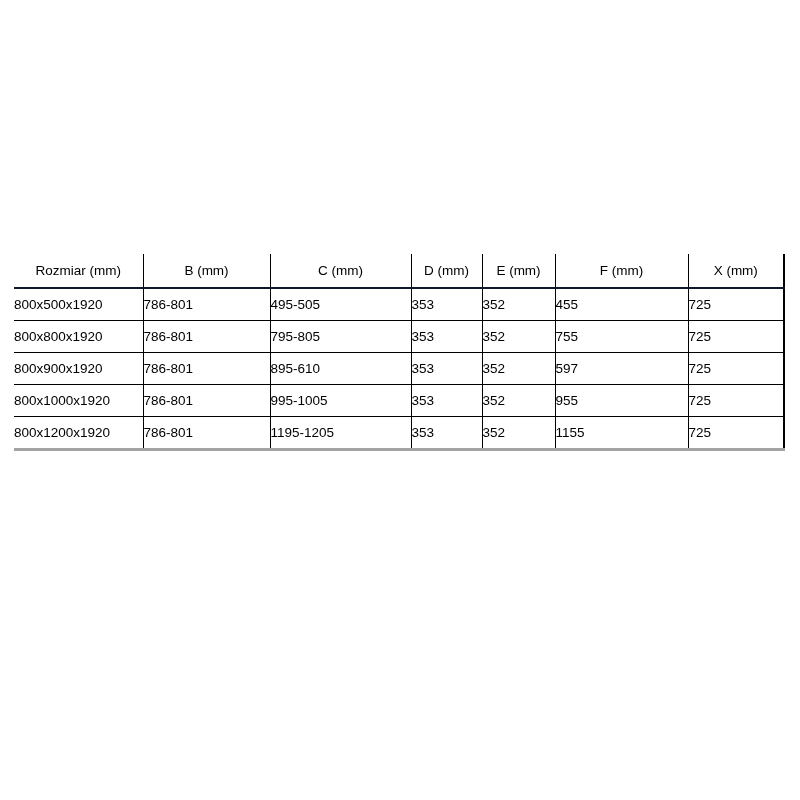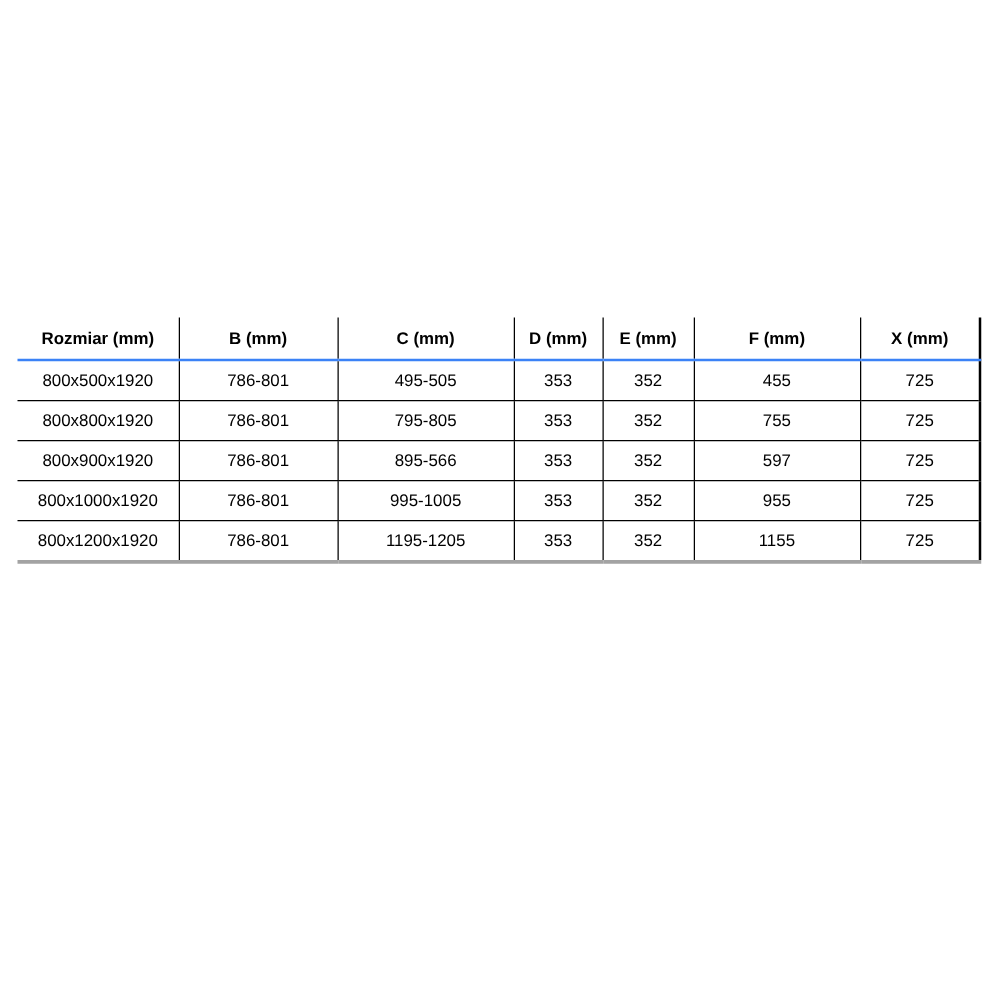--- a/index.html
+++ b/index.html
@@ -29,11 +29,11 @@
   }
   table.size-table th {
     height: 33px;
-    font-weight: bold;
+    font-weight: normal;
     text-align: center;
     vertical-align: middle;
     border-right: 1.5px solid #000000;
-    border-bottom: 2px solid #3b82f6;
+    border-bottom: 2px solid #0f172a;
     padding: 0;
     white-space: nowrap;
   }

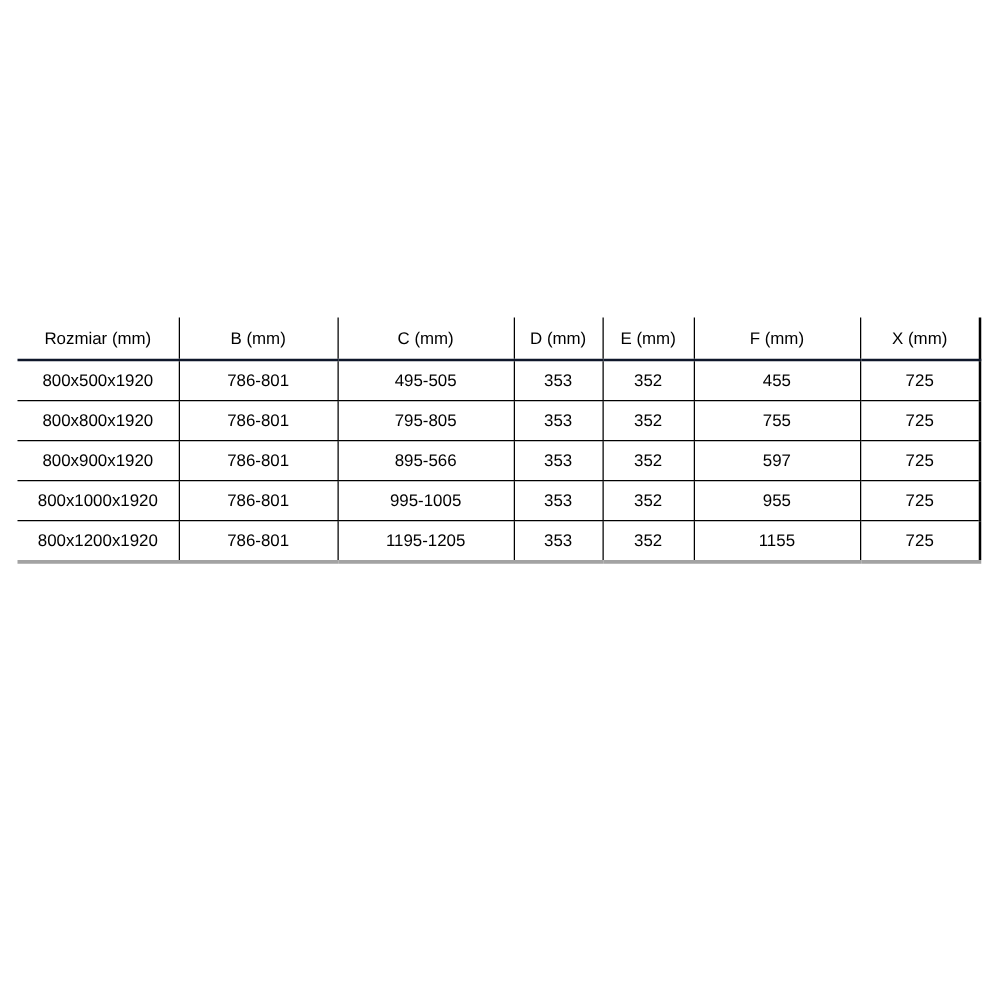--- a/index.html
+++ b/index.html
@@ -40,7 +40,7 @@
   table.size-table td {
     height: 31px;
     font-weight: normal;
-    text-align: center;
+    text-align: left;
     vertical-align: middle;
     border-right: 1.5px solid #000000;
     border-bottom: 1.5px solid #000000;

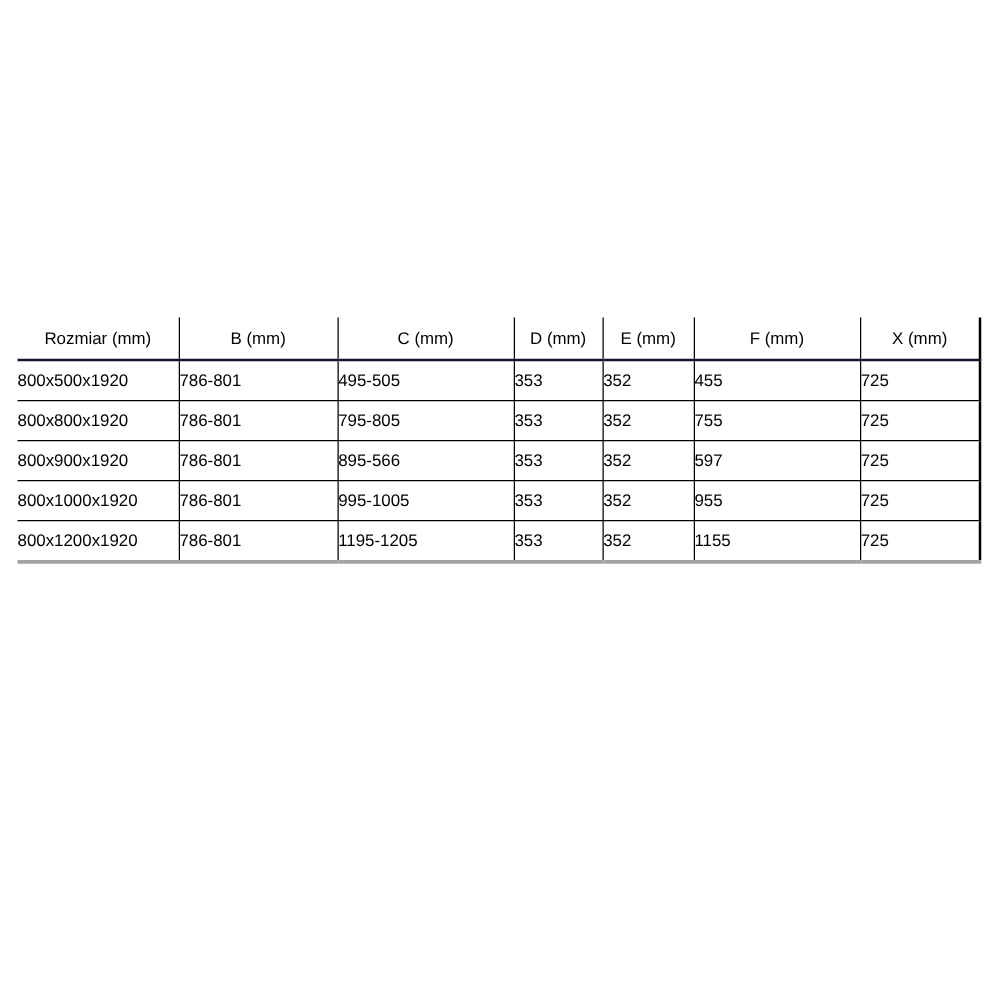--- a/index.html
+++ b/index.html
@@ -102,7 +102,7 @@
         <tr>
           <td>800x900x1920</td>
           <td>786-801</td>
-          <td>895-566</td>
+          <td>895-610</td>
           <td>353</td>
           <td>352</td>
           <td>597</td>

